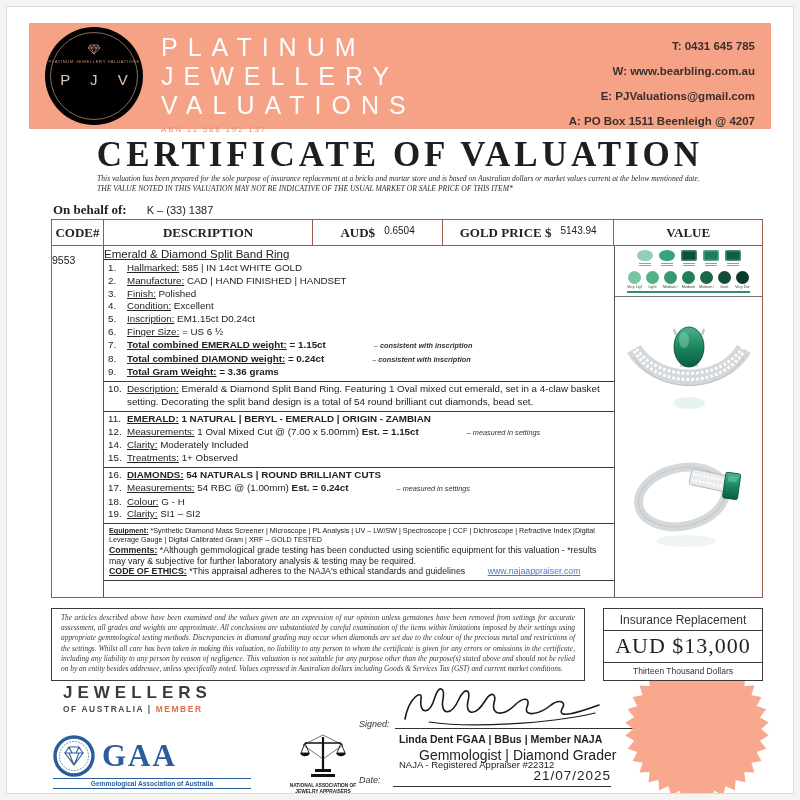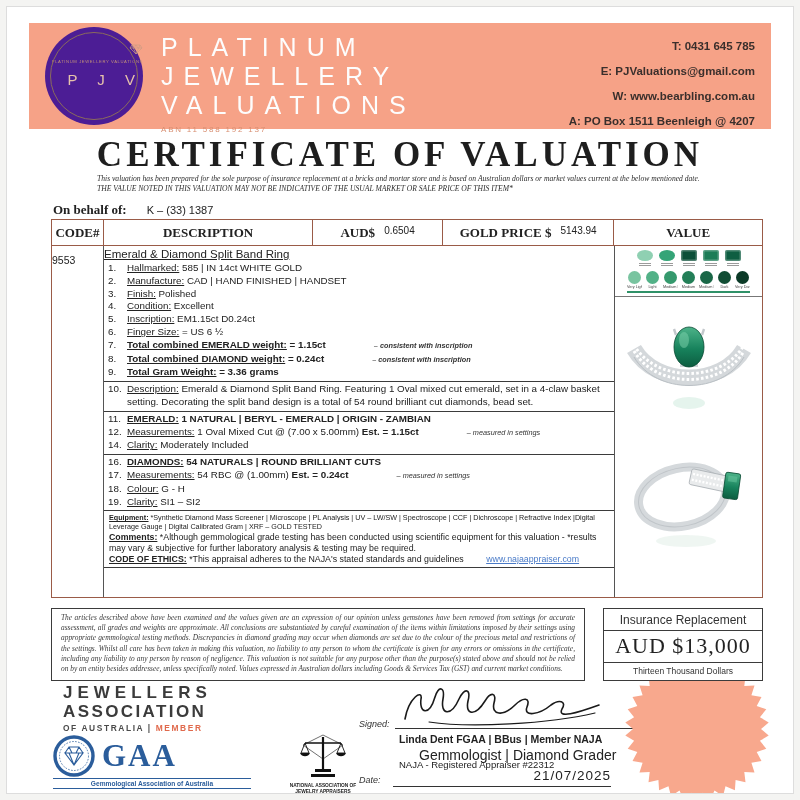--- a/index.html
+++ b/index.html
@@ -8,8 +8,8 @@
 
   
   .banner { position:absolute; left:22px; right:22px; top:16px; height:106px; background:#f6a287; }
-  .logo { position:absolute; left:16px; top:4px; width:98px; height:98px; background:#4c1d95; border-radius:50%;
-          display:flex; flex-direction:column; align-items:flex-end; }
+  .logo { position:absolute; left:16px; top:4px; width:98px; height:98px; background:#000000; border-radius:50%;
+          display:flex; flex-direction:column; align-items:center; }
   .logo::after { content:""; position:absolute; inset:5px; border:1px solid #8a6b5c; border-radius:50%; }
   .logo-diamond { margin-top:17px; }
   .logo-arc { margin-top:4px; font-size:4.2px; letter-spacing:.6px; color:#c0907a; white-space:nowrap; }

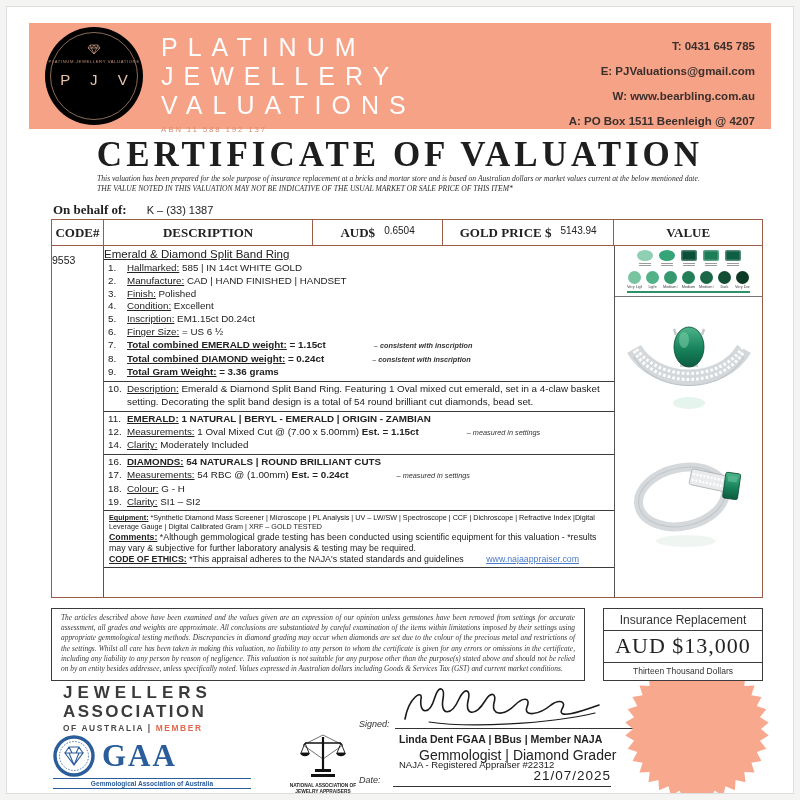--- a/index.html
+++ b/index.html
@@ -127,8 +127,8 @@
     </div>
     <div class="contact">
         <div class="contact-line">T: 0431 645 785</div>
+        <div class="contact-line">W: www.bearbling.com.au</div>
         <div class="contact-line">E: PJValuations@gmail.com</div>
-        <div class="contact-line">W: www.bearbling.com.au</div>
         <div class="contact-line">A: PO Box 1511 Beenleigh @ 4207</div>
       </div>
   </div>

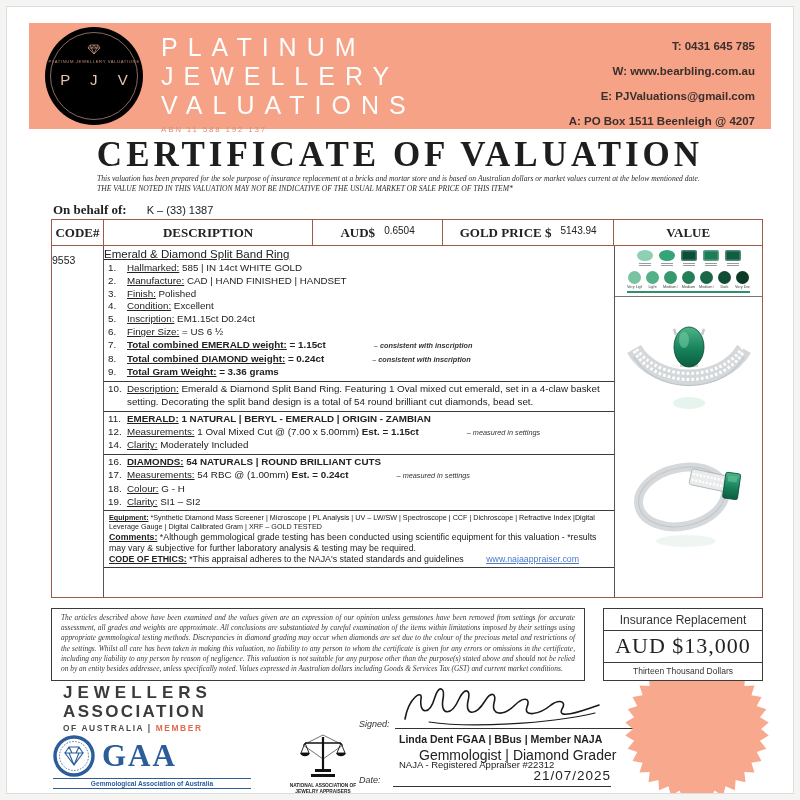--- a/index.html
+++ b/index.html
@@ -218,6 +218,10 @@
                 <span class="num">14.</span>
                 <span class="content"><span class="lbl">Clarity:</span> Moderately Included</span>
               </div>
+              <div class="item-row">
+                <span class="num">15.</span>
+                <span class="content"><span class="lbl">Treatments:</span> 1+ Observed</span>
+              </div>
             </div>
             <div class="item-group">
               <div class="item-row b">

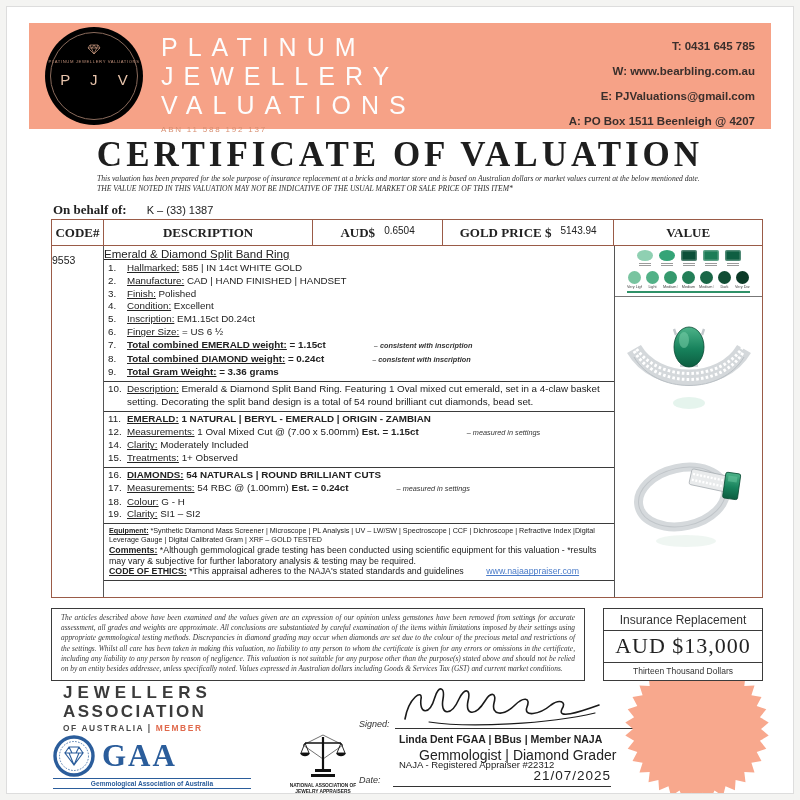--- a/index.html
+++ b/index.html
@@ -245,7 +245,7 @@
         <div class="equip-box">
           <div class="eq"><span class="ulb">Equipment:</span> <span>*Synthetic Diamond Mass Screener | Microscope | PL Analysis | UV – LW/SW | Spectroscope | CCF | Dichroscope | Refractive Index |Digital Leverage Gauge | Digital Calibrated Gram | XRF – GOLD TESTED</span></div>
           <div class="cm"><span class="ulb">Comments:</span> <span>*Although gemmological grade testing has been conducted using scientific equipment for this valuation - *results may vary &amp; subjective for further laboratory analysis &amp; testing may be required.</span></div>
-          <div class="cm"><span class="ulb">CODE OF ETHICS:</span> <span>*This appraisal adheres to the NAJA's stated standards and guidelines</span> <span class="link">www.najaappraiser.com</span></div>
+          <div class="cm"><span class="ulb">CODE OF ETHICS:</span> <span>*This appraisal adheres to the NAJA's ethical standards and guidelines</span> <span class="link">www.najaappraiser.com</span></div>
         </div>
       </div>
       <div class="value-cell">

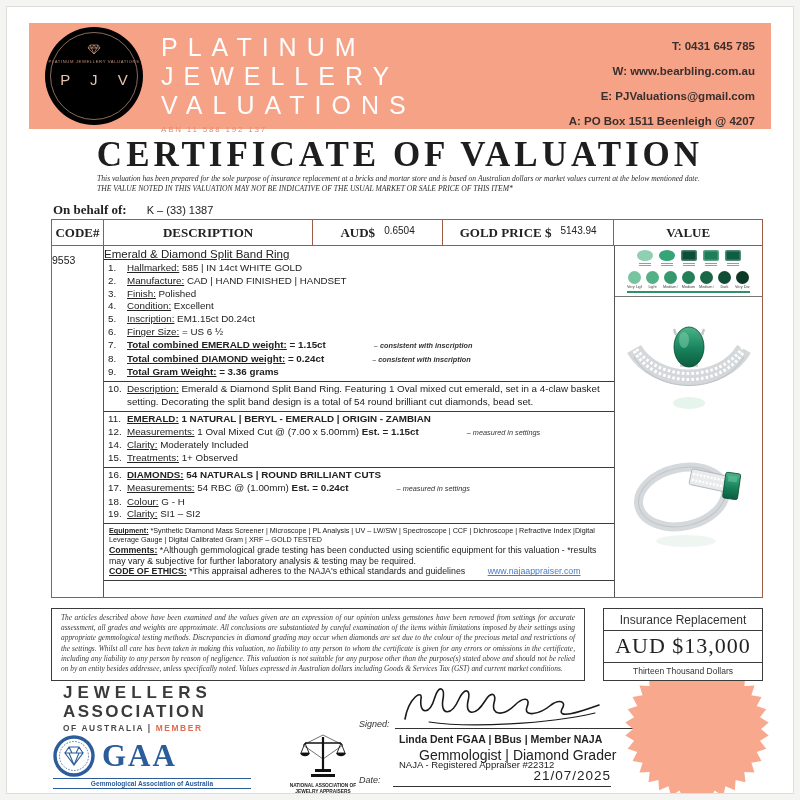--- a/index.html
+++ b/index.html
@@ -361,7 +361,6 @@
 
   <div class="jaa">
     <div class="jaa1">JEWELLERS</div>
-    <div class="jaa2">ASSOCIATION</div>
     <div class="jaa3"><span>OF AUSTRALIA |</span> <span class="member">MEMBER</span></div>
   </div>
 

